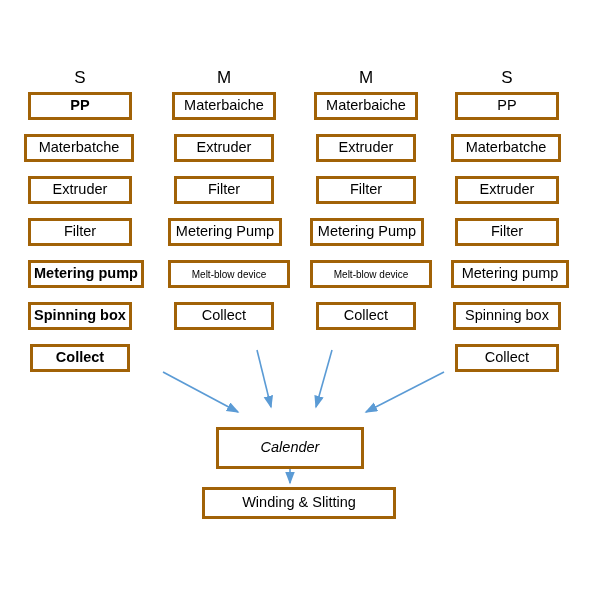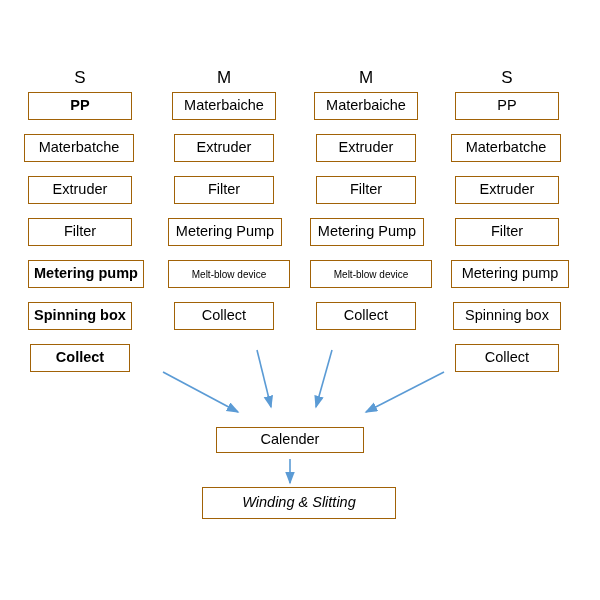--- a/index.html
+++ b/index.html
@@ -33,7 +33,7 @@
   .node {
     position: absolute;
     box-sizing: border-box;
-    border: 1px solid #a16207;
+    border: 3px solid #a16207;
     background: #ffffff;
     display: flex;
     align-items: center;

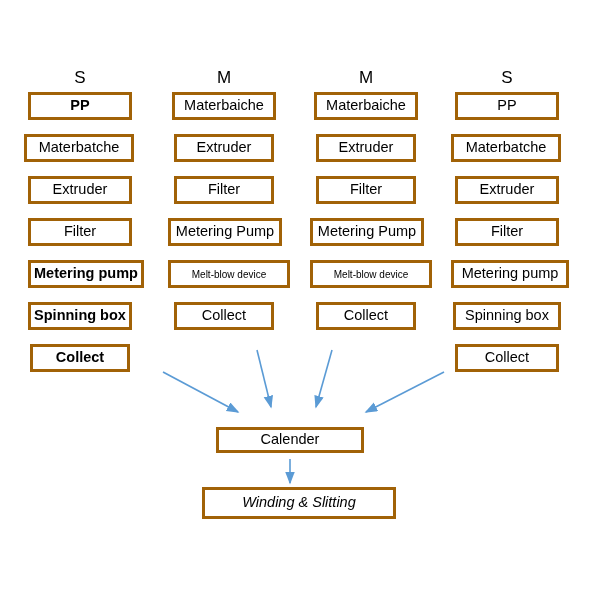--- a/index.html
+++ b/index.html
@@ -113,7 +113,7 @@
   <div class="node" style="left:453px; top:302px; width:108px; height:28px;">Spinning box</div>
   <div class="node" style="left:455px; top:344px; width:104px; height:28px;">Collect</div>
 
-  <div class="node" style="left:216px; top:427px; width:148px; height:26px;">Calender</div>
+  <div class="node" style="left:216px; top:427px; width:148px; height:42px;font-style:italic;">Calender</div>
   <div class="node" style="left:202px; top:487px; width:194px; height:32px;font-style:italic;">Winding &amp; Slitting</div>
 
 </div>

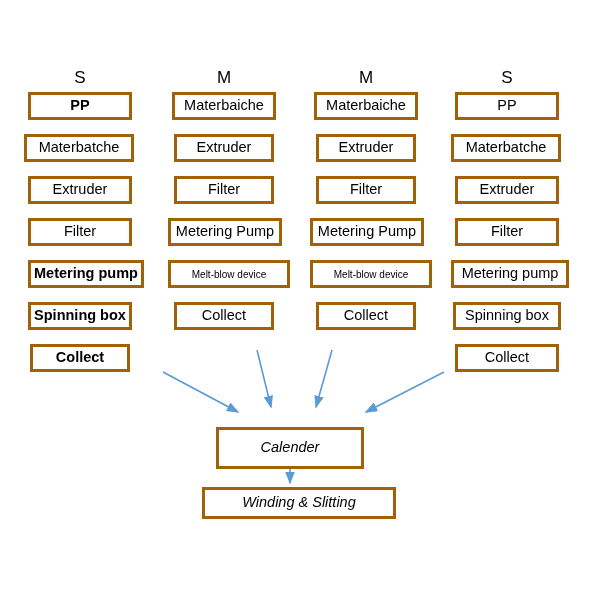--- a/index.html
+++ b/index.html
@@ -114,7 +114,7 @@
   <div class="node" style="left:455px; top:344px; width:104px; height:28px;">Collect</div>
 
   <div class="node" style="left:216px; top:427px; width:148px; height:42px;font-style:italic;">Calender</div>
-  <div class="node" style="left:202px; top:487px; width:194px; height:32px;font-style:italic;">Winding &amp; Slitting</div>
+  <div class="node" style="left:202px; top:487px; width:194px; height:32px;">Winding &amp; Slitting</div>
 
 </div>
 

